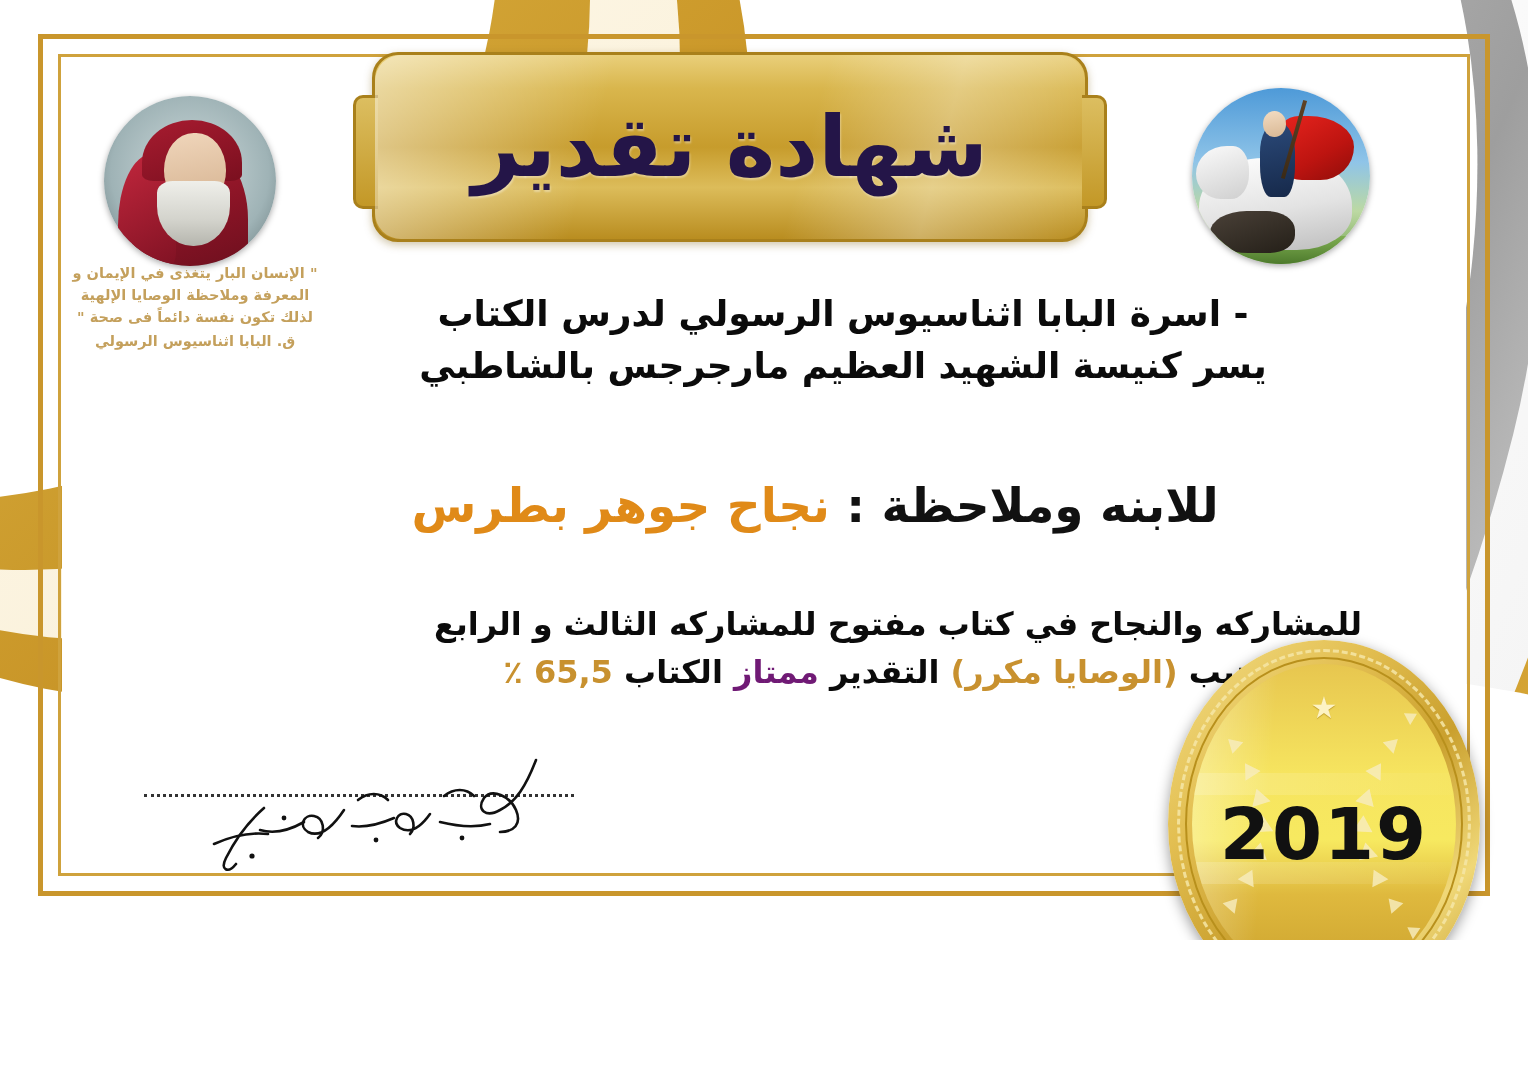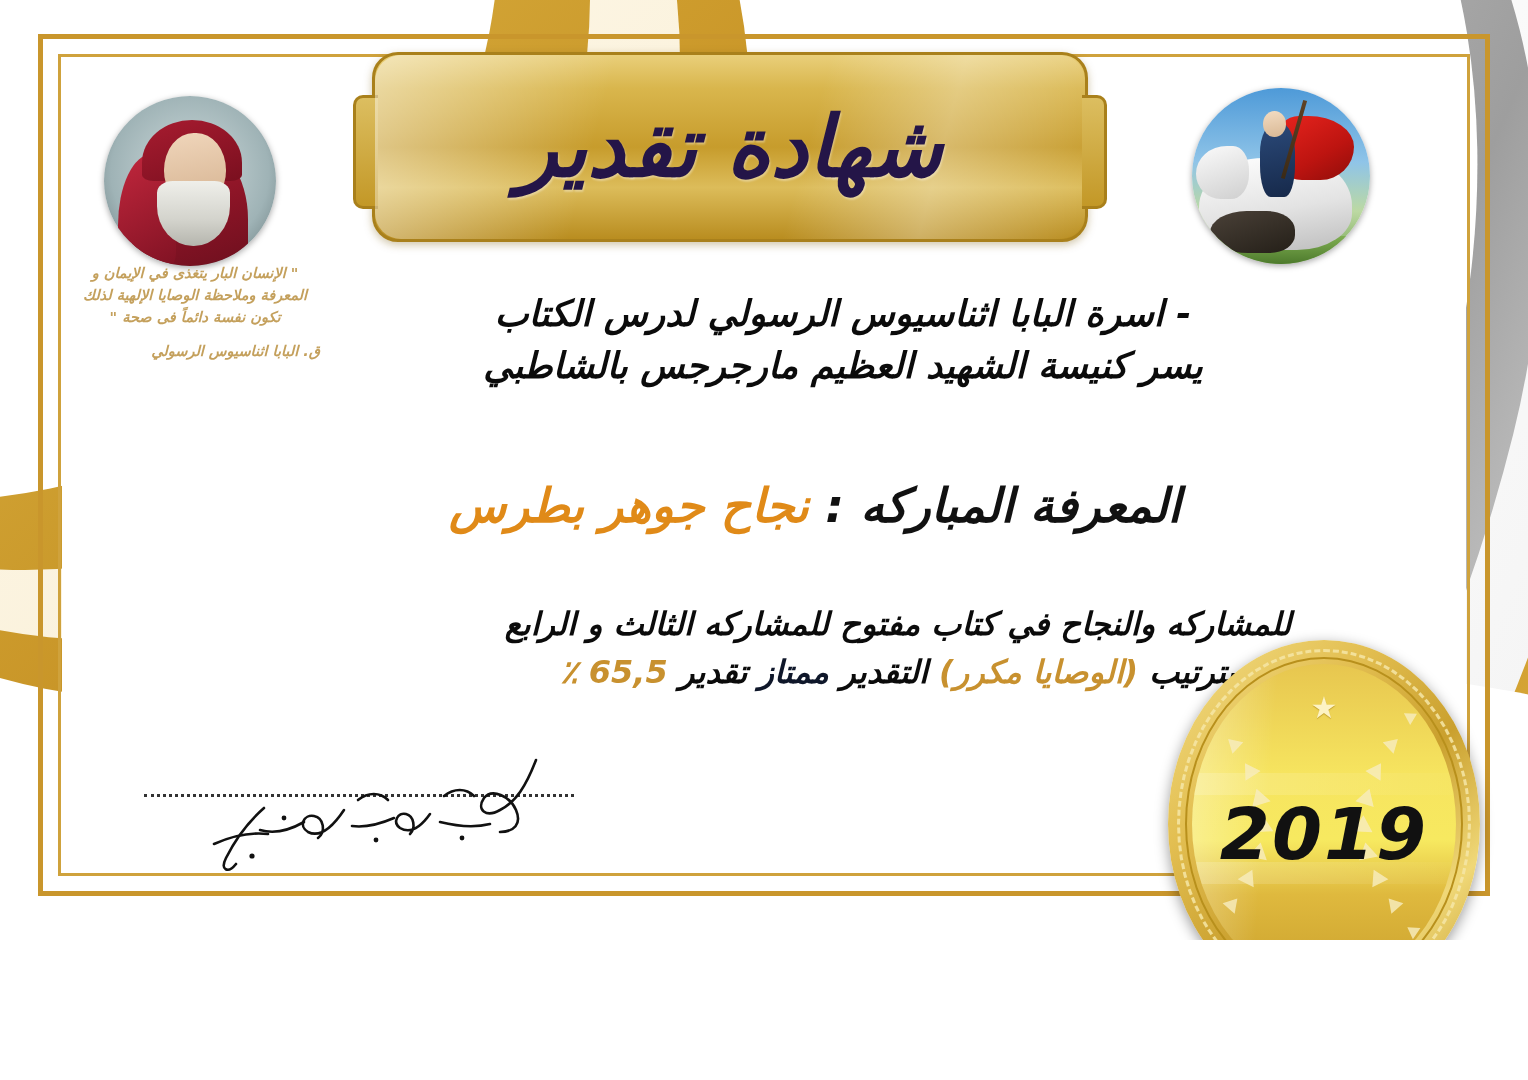--- a/index.html
+++ b/index.html
@@ -6,7 +6,7 @@
   body{width:1528px;height:1080px;overflow:hidden;
        font-family:"DejaVu Sans","Liberation Sans",sans-serif;}
 
-  .cert{position:relative;width:1528px;height:940px;overflow:hidden;background:#ffffff;font-style:italic;}
+  .cert{position:relative;width:1528px;height:940px;overflow:hidden;background:#ffffff;}
 
   
   .bg-purple{position:absolute;right:0;top:0;width:760px;height:1080px;

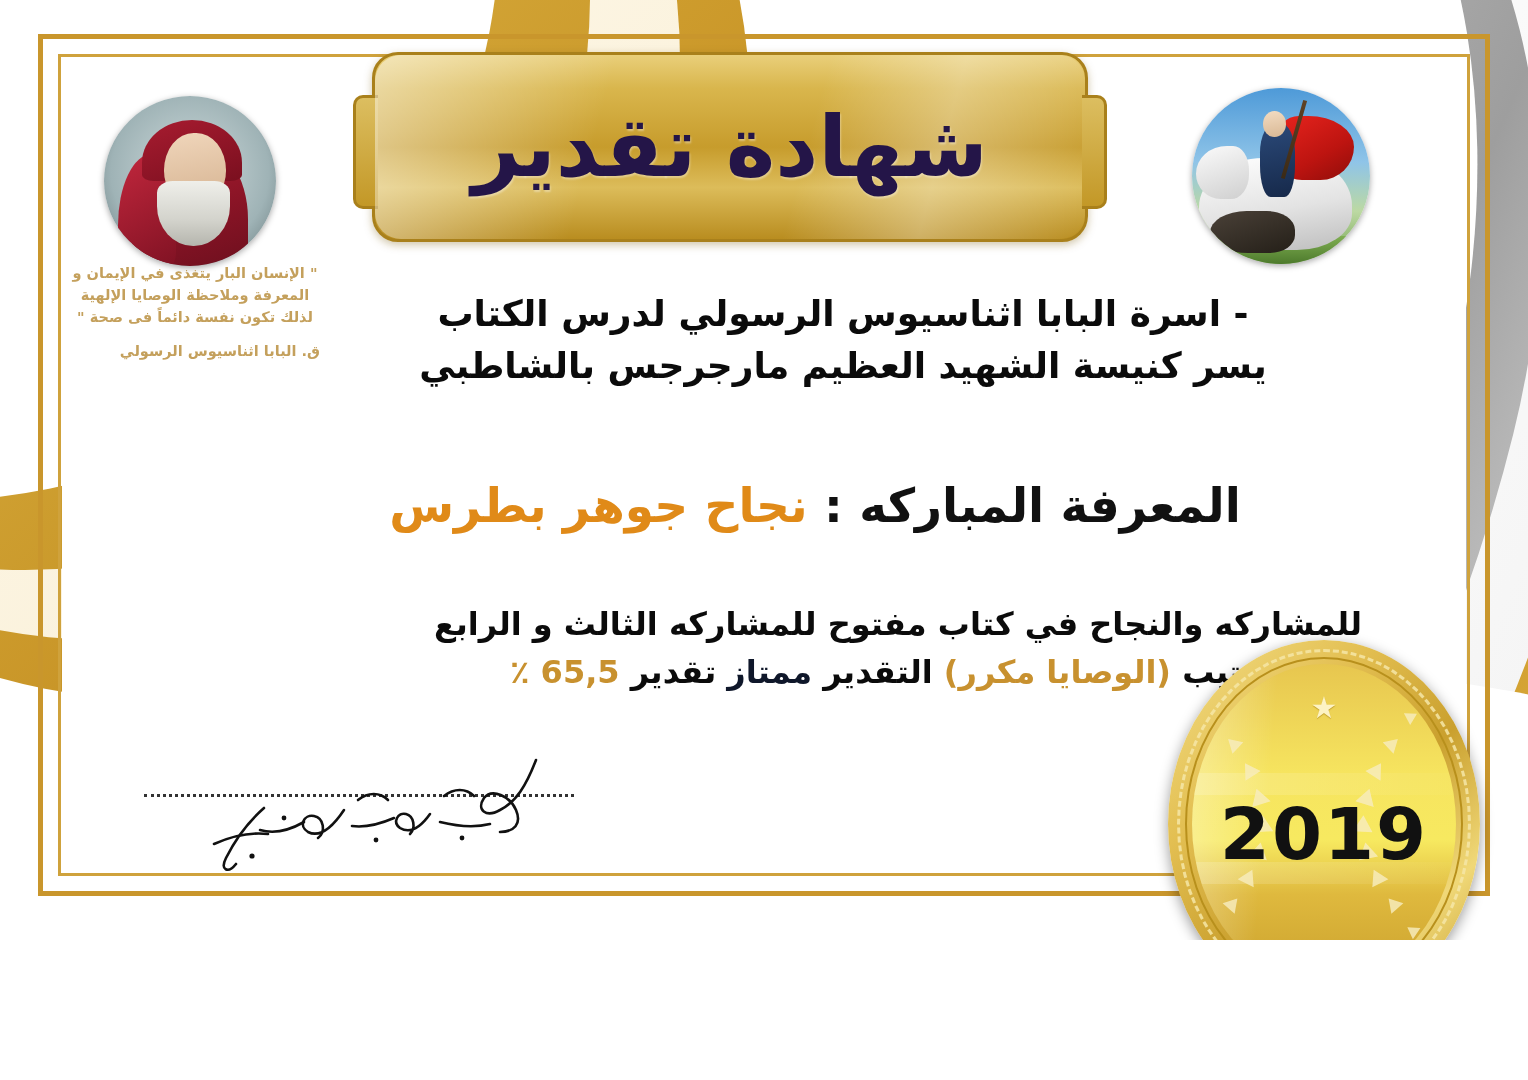--- a/index.html
+++ b/index.html
@@ -138,7 +138,7 @@
   
   .quote{position:absolute;left:70px;top:262px;width:250px;text-align:center;
     color:#c4a05c;font-size:14.5px;line-height:1.52;font-weight:bold;direction:rtl;}
-  .quote .attrib{display:block;margin-top:12px;text-align:right;}
+  .quote .attrib{display:block;margin-top:2px;}
 
   
   .body-text{position:absolute;right:140px;top:288px;width:1090px;

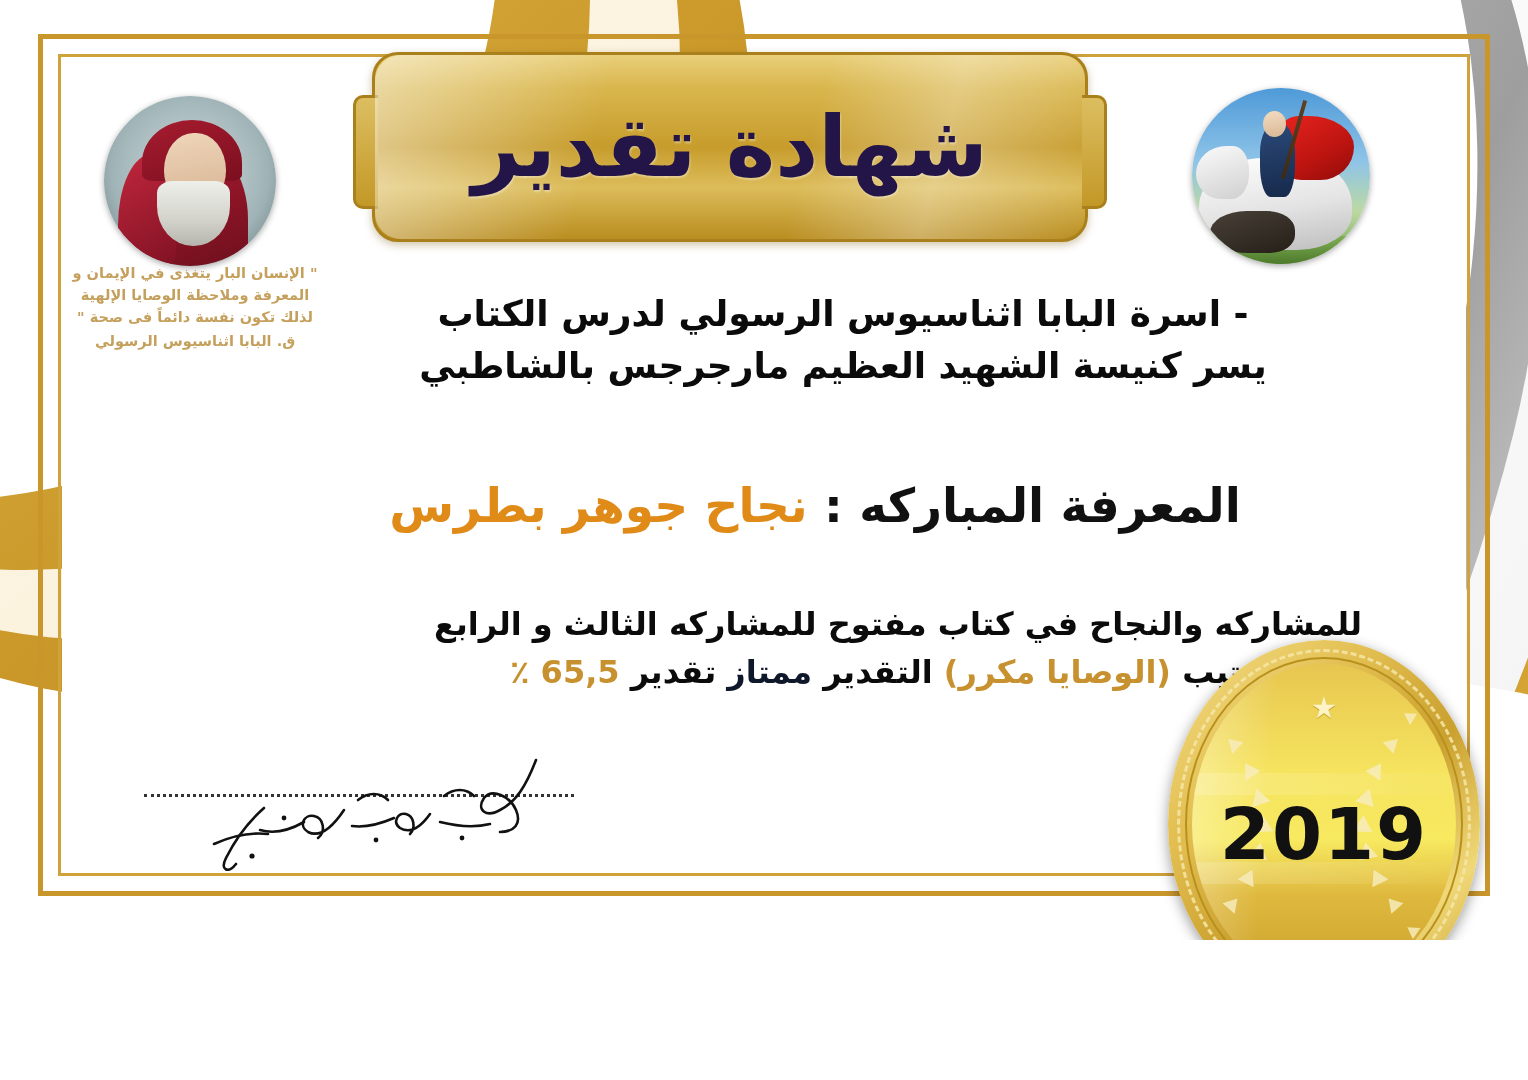--- a/index.html
+++ b/index.html
@@ -262,7 +262,7 @@
   </div>
 
   <div class="recipient">
-    <span>المعرفة المباركه : </span><span class="name">نجاح جوهر بطرس</span>
+    <span>للابنه وملاحظة : </span><span class="name">نجاح جوهر بطرس</span>
   </div>
 
   <div class="achieve">

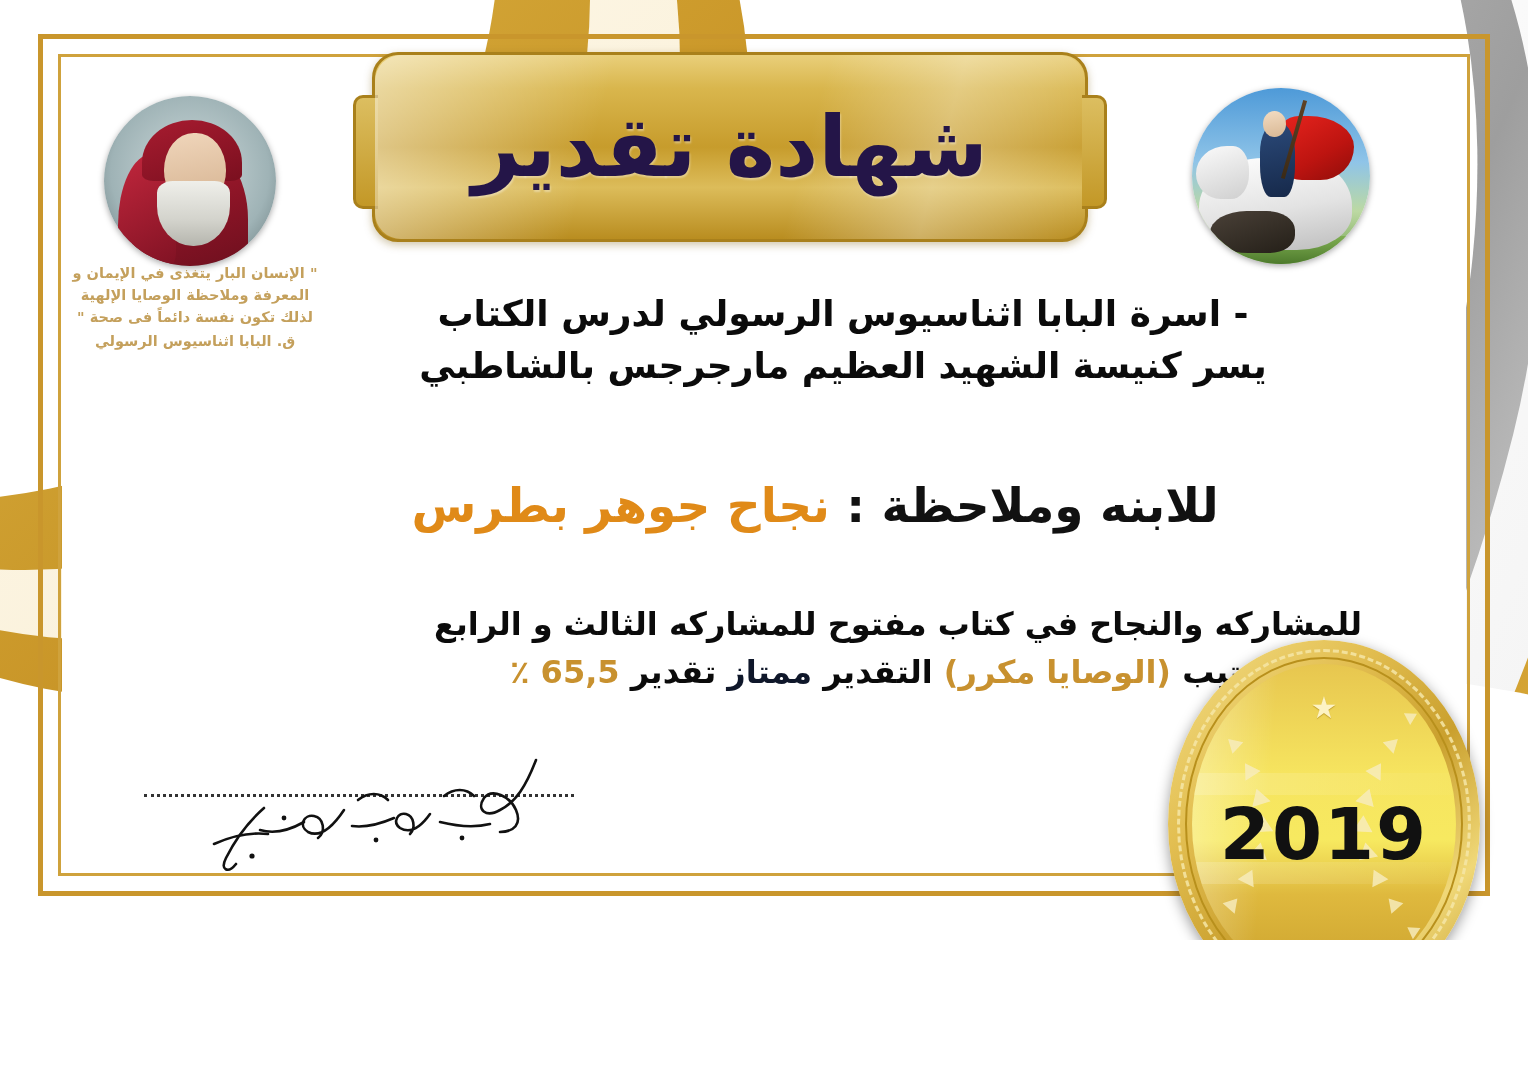--- a/index.html
+++ b/index.html
@@ -267,7 +267,7 @@
 
   <div class="achieve">
     <div>للمشاركه والنجاح في كتاب مفتوح للمشاركه الثالث و الرابع</div>
-    <div id="ach2"><span>بترتيب </span><span class="gold" style="color: rgb(200, 145, 47);">(الوصايا مكرر)</span><span> التقدير </span><span class="gold" style="color: #0f172a;">ممتاز</span><span> تقدير </span><span class="gold" style="color: rgb(200, 145, 47);">65,5 ٪</span></div>
+    <div id="ach2"><span>بترتيب </span><span class="gold" style="color: rgb(200, 145, 47);">(الوصايا مكرر)</span><span> التقدير </span><span class="gold" style="color: #0f172a;">ممتاز</span><span> الكتاب </span><span class="gold" style="color: rgb(200, 145, 47);">65,5 ٪</span></div>
   </div>
 
   <div class="sig-block">

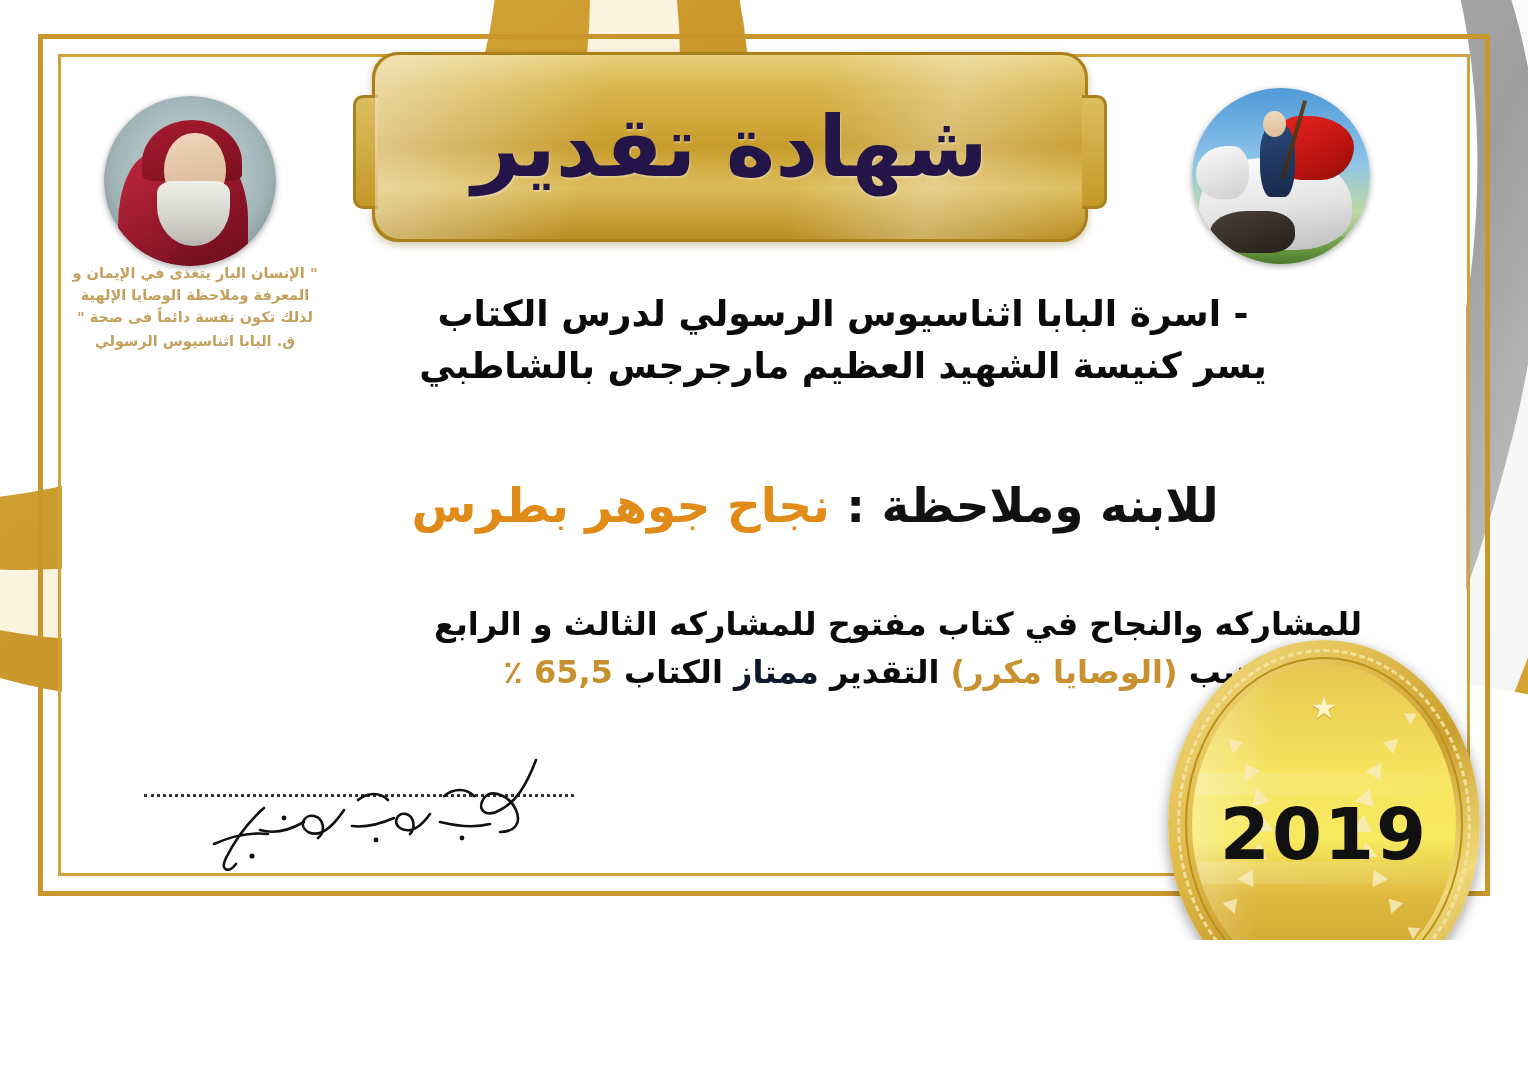--- a/index.html
+++ b/index.html
@@ -267,7 +267,7 @@
 
   <div class="achieve">
     <div>للمشاركه والنجاح في كتاب مفتوح للمشاركه الثالث و الرابع</div>
-    <div id="ach2"><span>بترتيب </span><span class="gold" style="color: rgb(200, 145, 47);">(الوصايا مكرر)</span><span> التقدير </span><span class="gold" style="color: #0f172a;">ممتاز</span><span> الكتاب </span><span class="gold" style="color: rgb(200, 145, 47);">65,5 ٪</span></div>
+    <div id="ach2"><span>بترتيب </span><span class="gold" style="color: rgb(200, 145, 47);">(الوصايا مكرر)</span><span> التقدير </span><span class="gold" style="color: #701a75;">ممتاز</span><span> الكتاب </span><span class="gold" style="color: rgb(200, 145, 47);">65,5 ٪</span></div>
   </div>
 
   <div class="sig-block">

